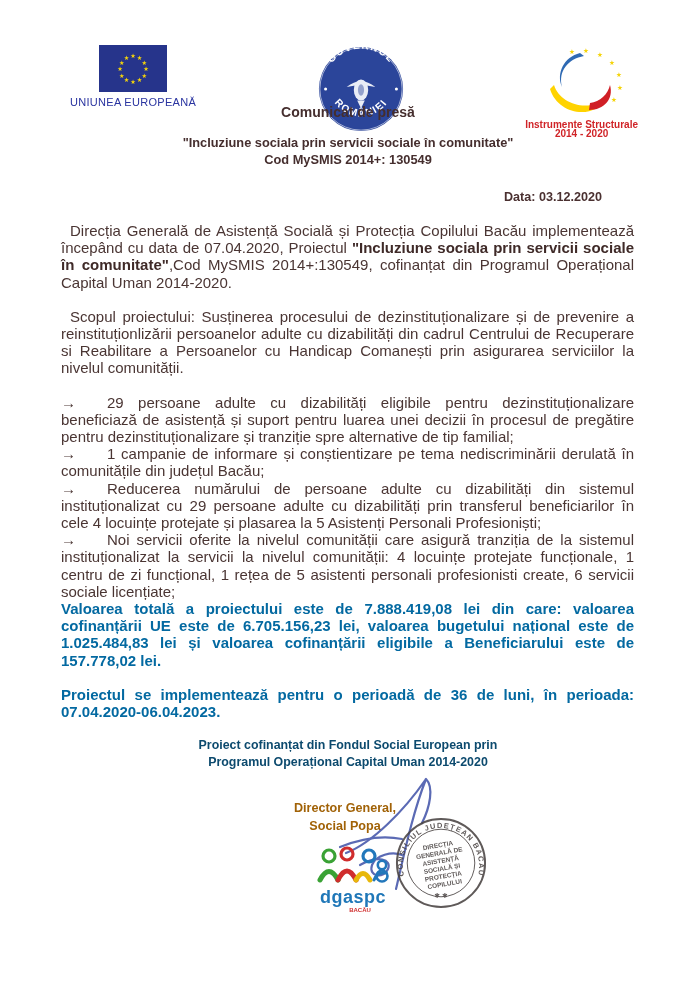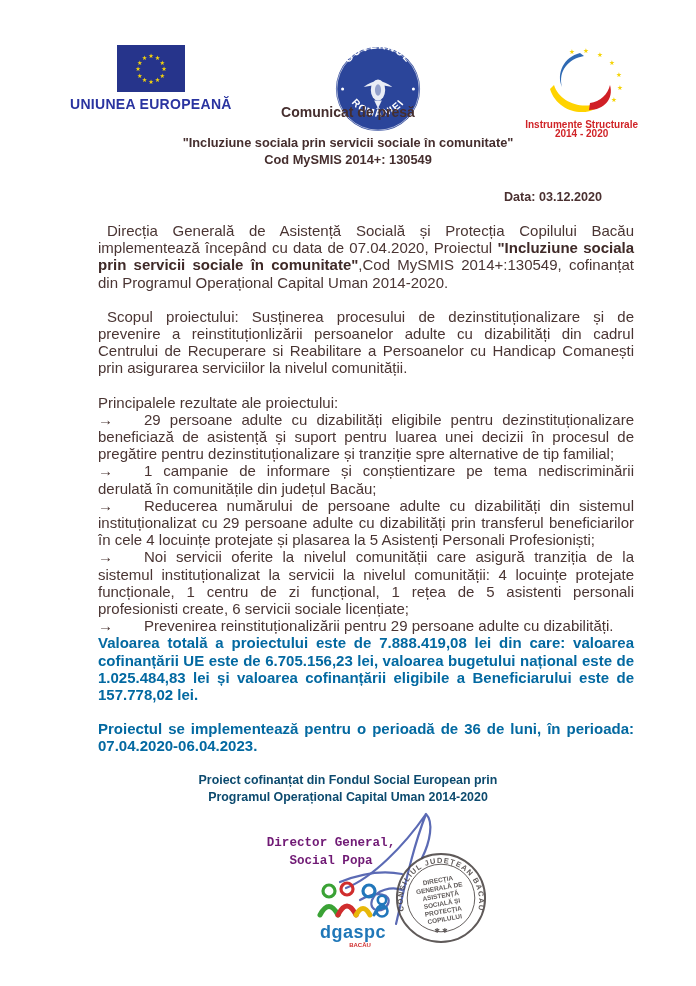--- a/index.html
+++ b/index.html
@@ -12,7 +12,7 @@
   .header{display:flex;justify-content:space-between;align-items:flex-start;
     padding:45px 58px 0 70px;height:92px;box-sizing:border-box;}
   .logo-block{display:flex;flex-direction:column;align-items:center;}
-  .eu-label{font-size:14px;font-weight:bold;color:#2a34a0;letter-spacing:.3px;margin-top:4px;}
+  .eu-label{font-size:11px;font-weight:normal;color:#2a34a0;letter-spacing:.3px;margin-top:4px;}
   .instr-caption{font-size:10px;font-weight:bold;color:#d02428;text-align:center;line-height:9px;margin-top:1px;}
   
   .title-block{text-align:center;margin-top:12px;}

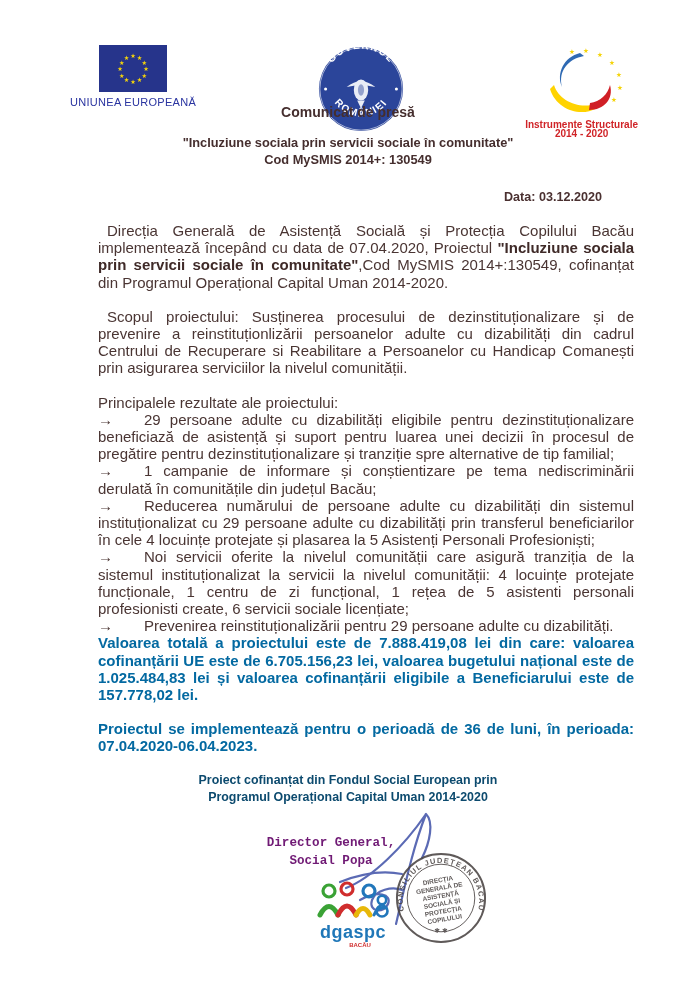--- a/index.html
+++ b/index.html
@@ -20,7 +20,7 @@
   .doc-subtitle{font-size:12.8px;font-weight:bold;color:#452e2e;margin:0;line-height:17px;}
   .date-line{font-size:12.6px;color:#4a3030;text-align:right;padding-right:32px;margin:22px 0 18px 0;font-weight:bold;}
   
-  .content{padding:0 62px 0 98px;}
+  .content{padding:0 62px 0 61px;}
   .content p{font-size:15px;line-height:17.2px;text-align:justify;margin:0 0 17px 0;}
   .content .indent{text-indent:9px;}
   .bold-run{font-weight:bold;color:#3f2a28;}

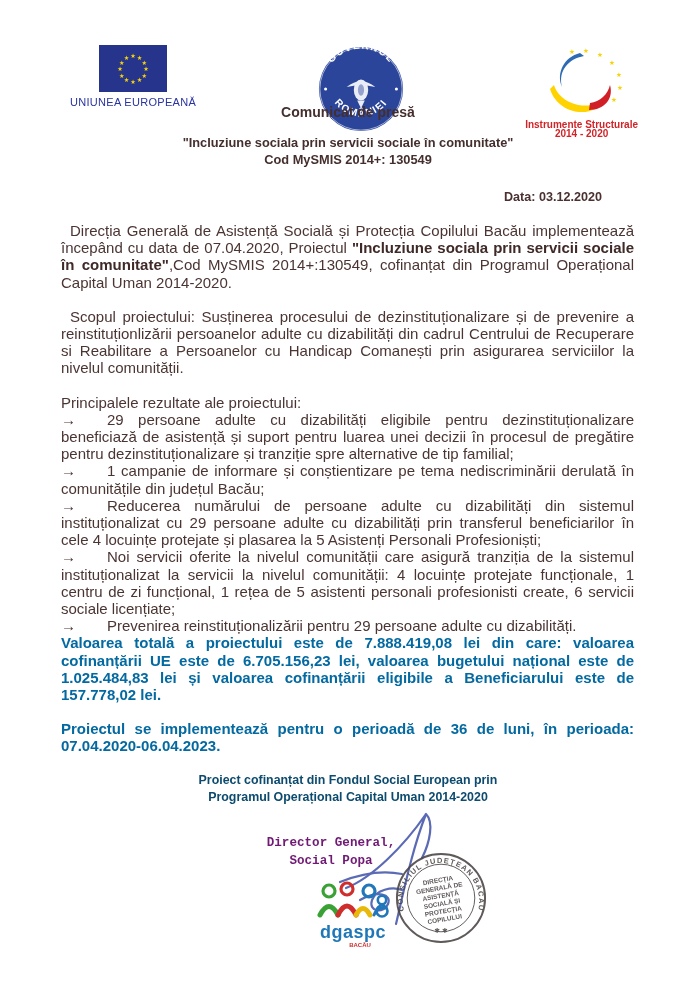--- a/index.html
+++ b/index.html
@@ -126,7 +126,6 @@
 
     <p class="indent">Scopul proiectului: Susținerea procesului de dezinstituționalizare și de prevenire a reinstituționlizării persoanelor adulte cu dizabilități din cadrul Centrului de Recuperare si Reabilitare a Persoanelor cu Handicap Comanești prin asigurarea serviciilor la nivelul comunității.</p>
 
-    <p class="results-heading">Principalele rezultate ale proiectului:</p>
 
     <p class="bullet"><span class="arrow">→</span><span>29 persoane adulte cu dizabilități eligibile pentru dezinstituționalizare beneficiază de asistență și suport pentru luarea unei decizii în procesul de pregătire pentru dezinstituționalizare și tranziție spre alternative de tip familial;</span></p>
     <p class="bullet"><span class="arrow">→</span><span>1 campanie de informare și conștientizare pe tema nediscriminării derulată în comunitățile din județul Bacău;</span></p>

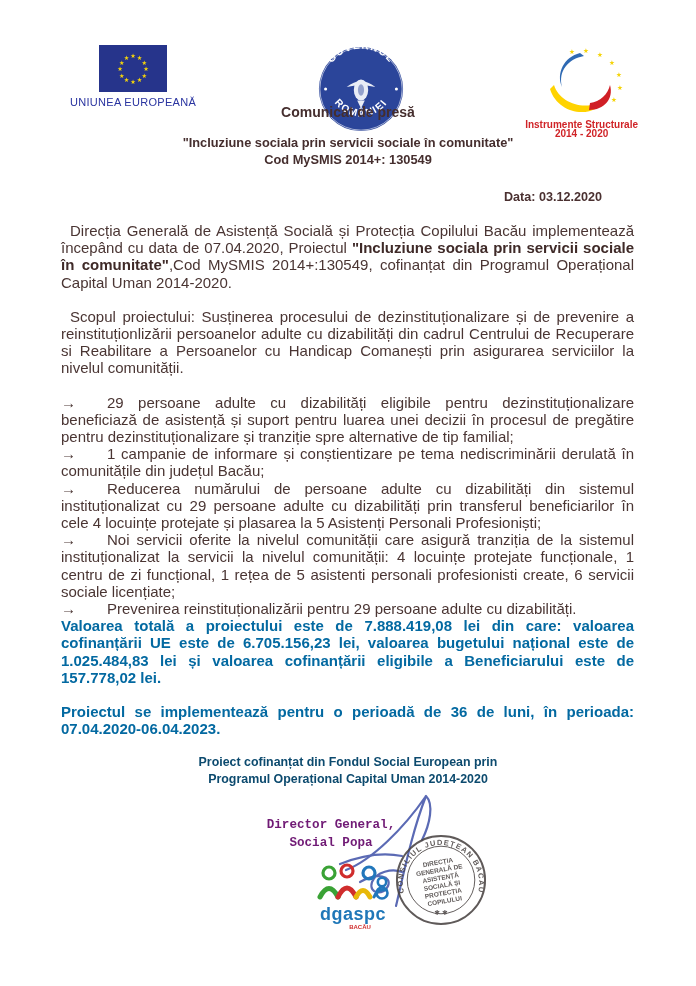--- a/index.html
+++ b/index.html
@@ -131,7 +131,6 @@
     <p class="bullet"><span class="arrow">→</span><span>1 campanie de informare și conștientizare pe tema nediscriminării derulată în comunitățile din județul Bacău;</span></p>
     <p class="bullet"><span class="arrow">→</span><span>Reducerea numărului de persoane adulte cu dizabilități din sistemul instituționalizat cu 29 persoane adulte cu dizabilități prin transferul beneficiarilor în cele 4 locuințe protejate și plasarea la 5 Asistenți Personali Profesioniști;</span></p>
     <p class="bullet"><span class="arrow">→</span><span>Noi servicii oferite la nivelul comunității care asigură tranziția de la sistemul instituționalizat la servicii la nivelul comunității: 4 locuințe protejate funcționale, 1 centru de zi funcțional, 1 rețea de 5 asistenti personali profesionisti create, 6 servicii sociale licențiate;</span></p>
-    <p class="bullet"><span class="arrow">→</span><span>Prevenirea reinstituționalizării pentru 29 persoane adulte cu dizabilități.</span></p>
 
     <p class="bold-para">Valoarea totală a proiectului este de  7.888.419,08  lei din care: valoarea cofinanțării UE este de 6.705.156,23 lei, valoarea bugetului național este de  1.025.484,83  lei și valoarea cofinanțării eligibile a Beneficiarului este de 157.778,02  lei.</p>
     <p class="bold-para">Proiectul se implementează pentru o perioadă de 36 de luni, în perioada: 07.04.2020-06.04.2023.</p>

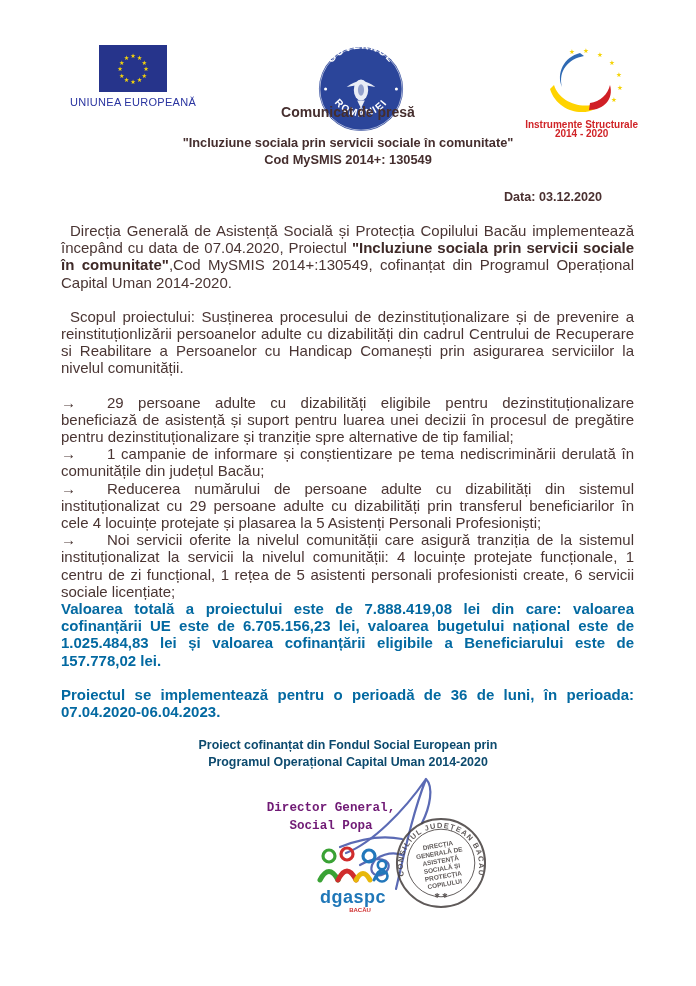--- a/index.html
+++ b/index.html
@@ -32,8 +32,8 @@
   .footer-center{text-align:center;font-size:12.4px;font-weight:bold;color:#0c4a6e;line-height:17px;margin-top:4px;}
   
   .sig-area{position:relative;height:180px;margin-top:14px;}
-  .sig-text{position:absolute;left:246px;top:14px;width:170px;text-align:center;
-    font-size:12.6px;font-weight:bold;color:#701a75;line-height:18px;font-family:Liberation Mono, monospace;}
+  .sig-text{position:absolute;left:260px;top:14px;width:170px;text-align:center;
+    font-size:12.6px;font-weight:bold;color:#a16207;line-height:18px;}
   .sig-ink{position:absolute;left:338px;top:-12px;}
   .stamp{position:absolute;left:394px;top:30px;opacity:.88;}
   .dgaspc{position:absolute;left:316px;top:58px;}

